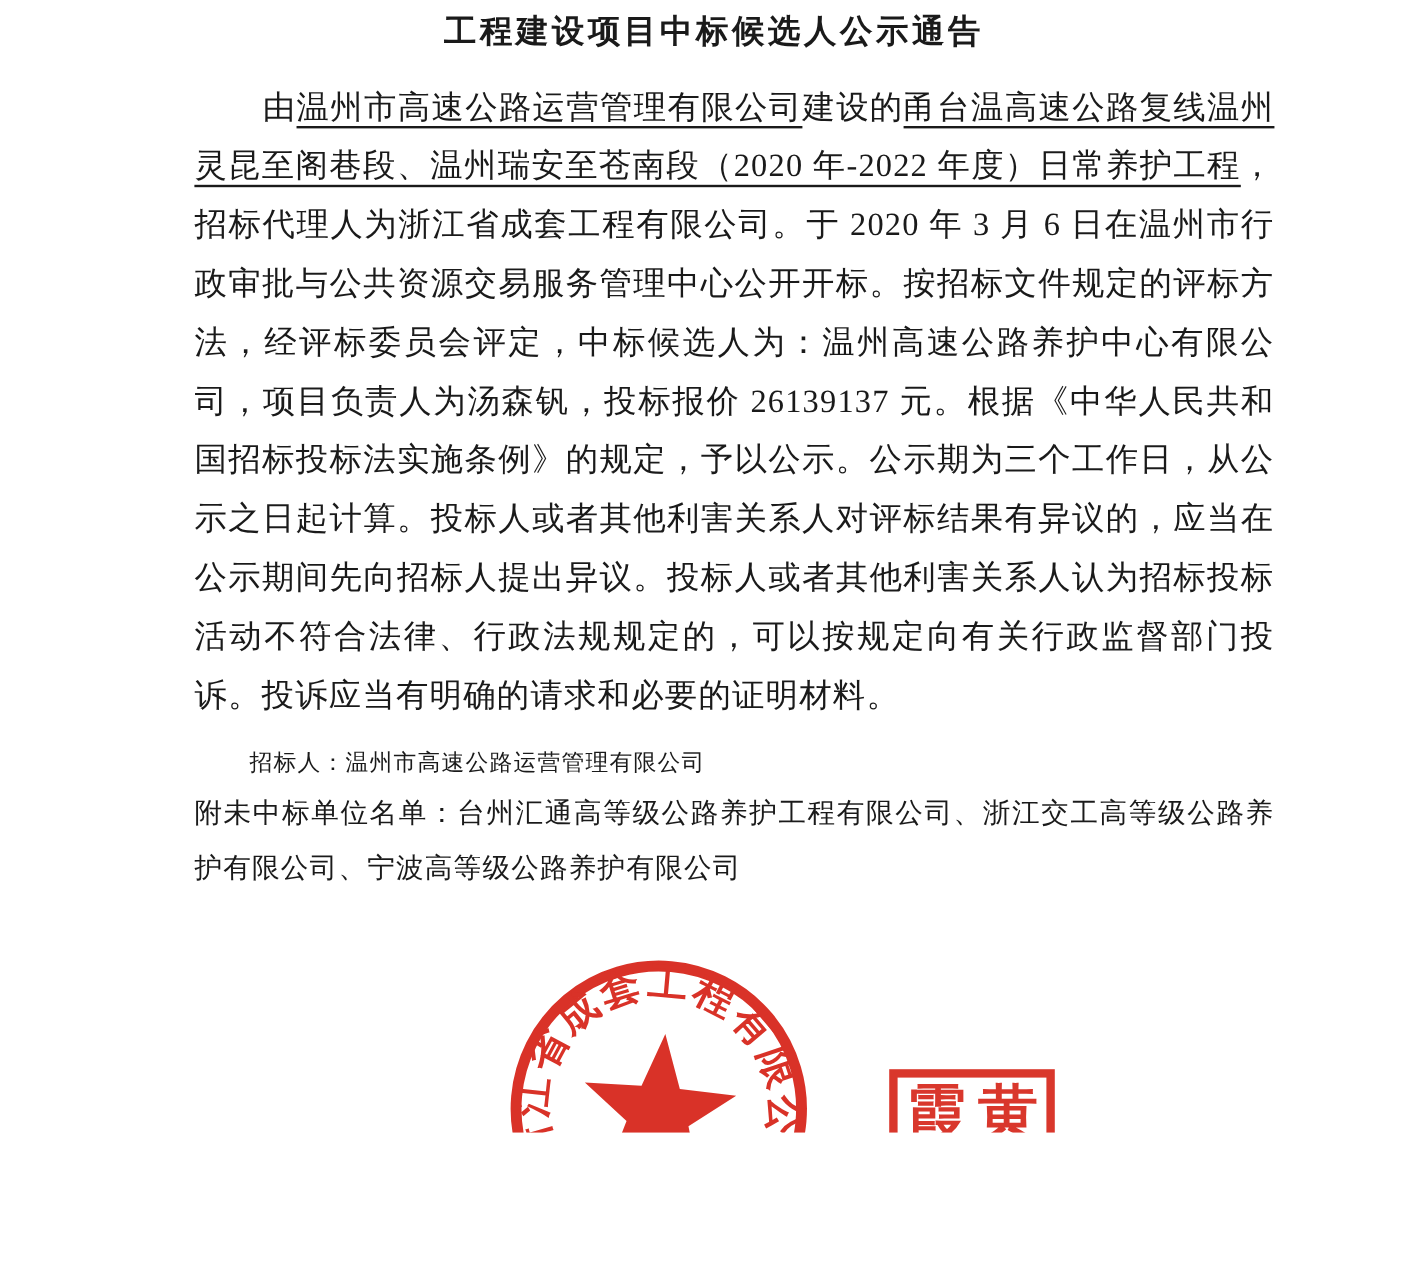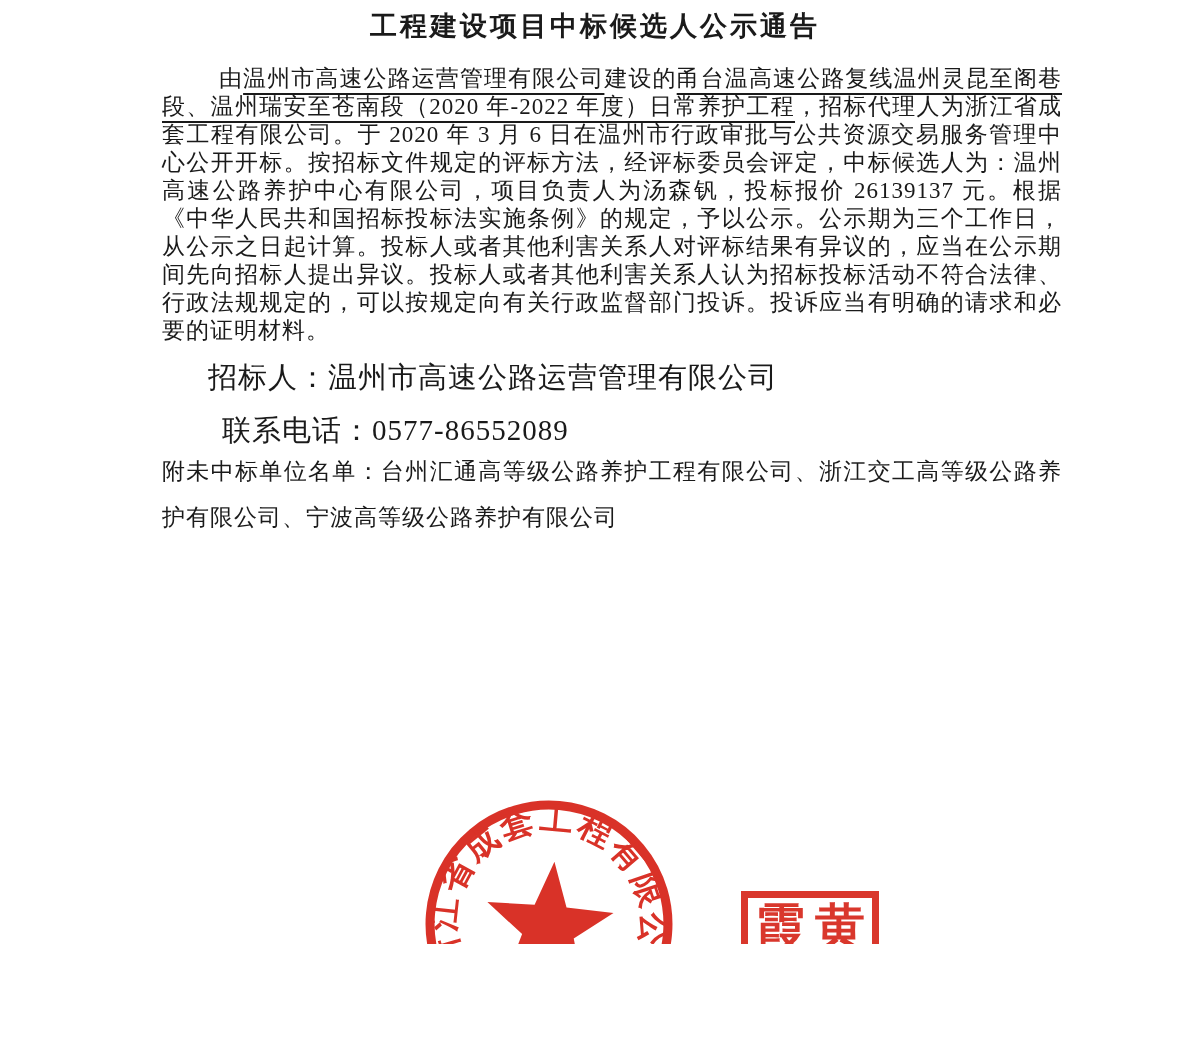--- a/index.html
+++ b/index.html
@@ -22,8 +22,8 @@
   .content { padding: 0 128px 0 162px; }
   .body-para {
     margin: 21px 0 0 0;
-    font-size: 23px;
-    line-height: 28px;
+    font-size: 27px;
+    line-height: 49px;
     letter-spacing: 1px;
     text-align: justify;
     text-indent: 57px;

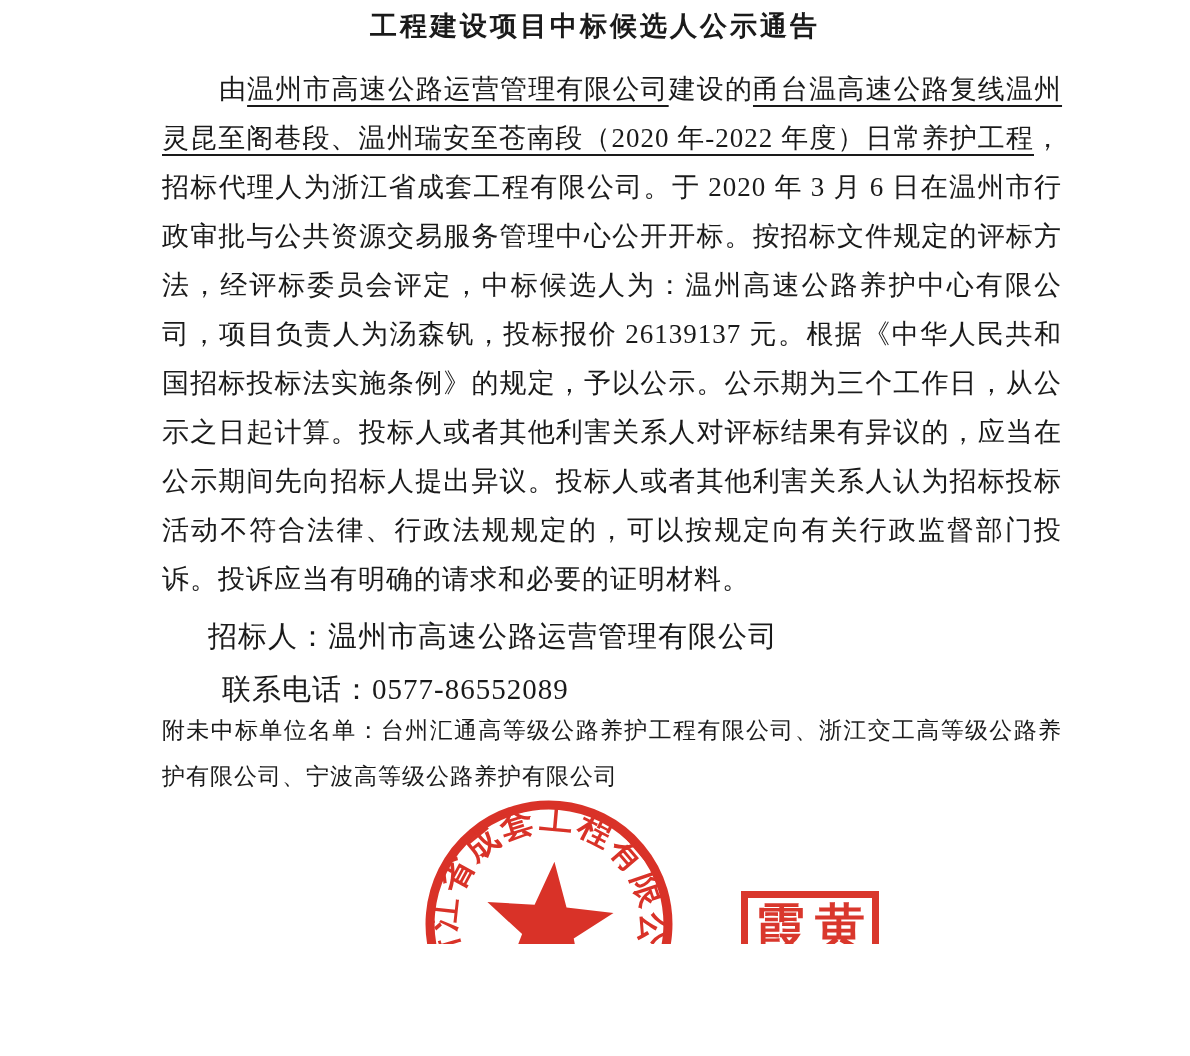--- a/index.html
+++ b/index.html
@@ -34,7 +34,7 @@
     text-decoration-thickness: 1.5px;
   }
   .detail-line {
-    font-size: 29px;
+    font-size: 19px;
     line-height: 49px;
     letter-spacing: 1px;
     white-space: nowrap;

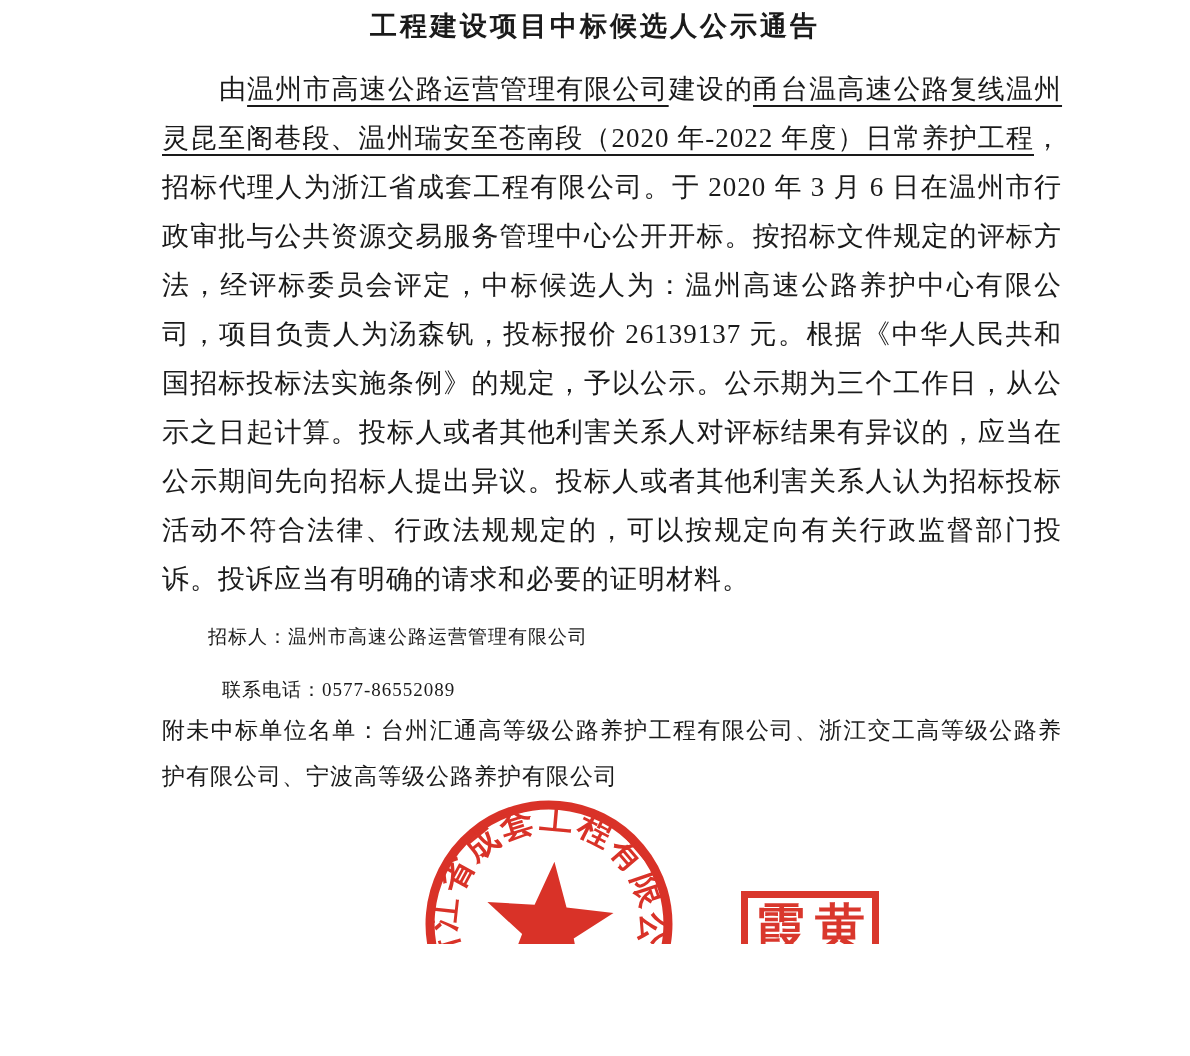--- a/index.html
+++ b/index.html
@@ -87,7 +87,6 @@
     <p class="body-para"><span>由</span><span class="seg-u">温州市高速公路运营管理有限公司</span><span>建设的</span><span class="seg-u">甬台温高速公路复线温州灵昆至阁巷段、温州瑞安至苍南段（2020 年-2022 年度）日常养护工程</span><span>，招标代理人为浙江省成套工程有限公司。于 2020 年 3 月 6 日在温州市行政审批与公共资源交易服务管理中心公开开标。按招标文件规定的评标方法，经评标委员会评定，中标候选人为：温州高速公路养护中心有限公司，项目负责人为汤森钒，投标报价 26139137 元。根据《中华人民共和国招标投标法实施条例》的规定，予以公示。公示期为三个工作日，从公示之日起计算。投标人或者其他利害关系人对评标结果有异议的，应当在公示期间先向招标人提出异议。投标人或者其他利害关系人认为招标投标活动不符合法律、行政法规规定的，可以按规定向有关行政监督部门投诉。投诉应当有明确的请求和必要的证明材料。</span></p>
 
     <div class="detail-line indent-a">招标人：温州市高速公路运营管理有限公司</div>
-    <div class="detail-line indent-b">联系电话：0577-86552089</div>
 
     <p class="attach-para">附未中标单位名单：台州汇通高等级公路养护工程有限公司、浙江交工高等级公路养护有限公司、宁波高等级公路养护有限公司</p>
 

